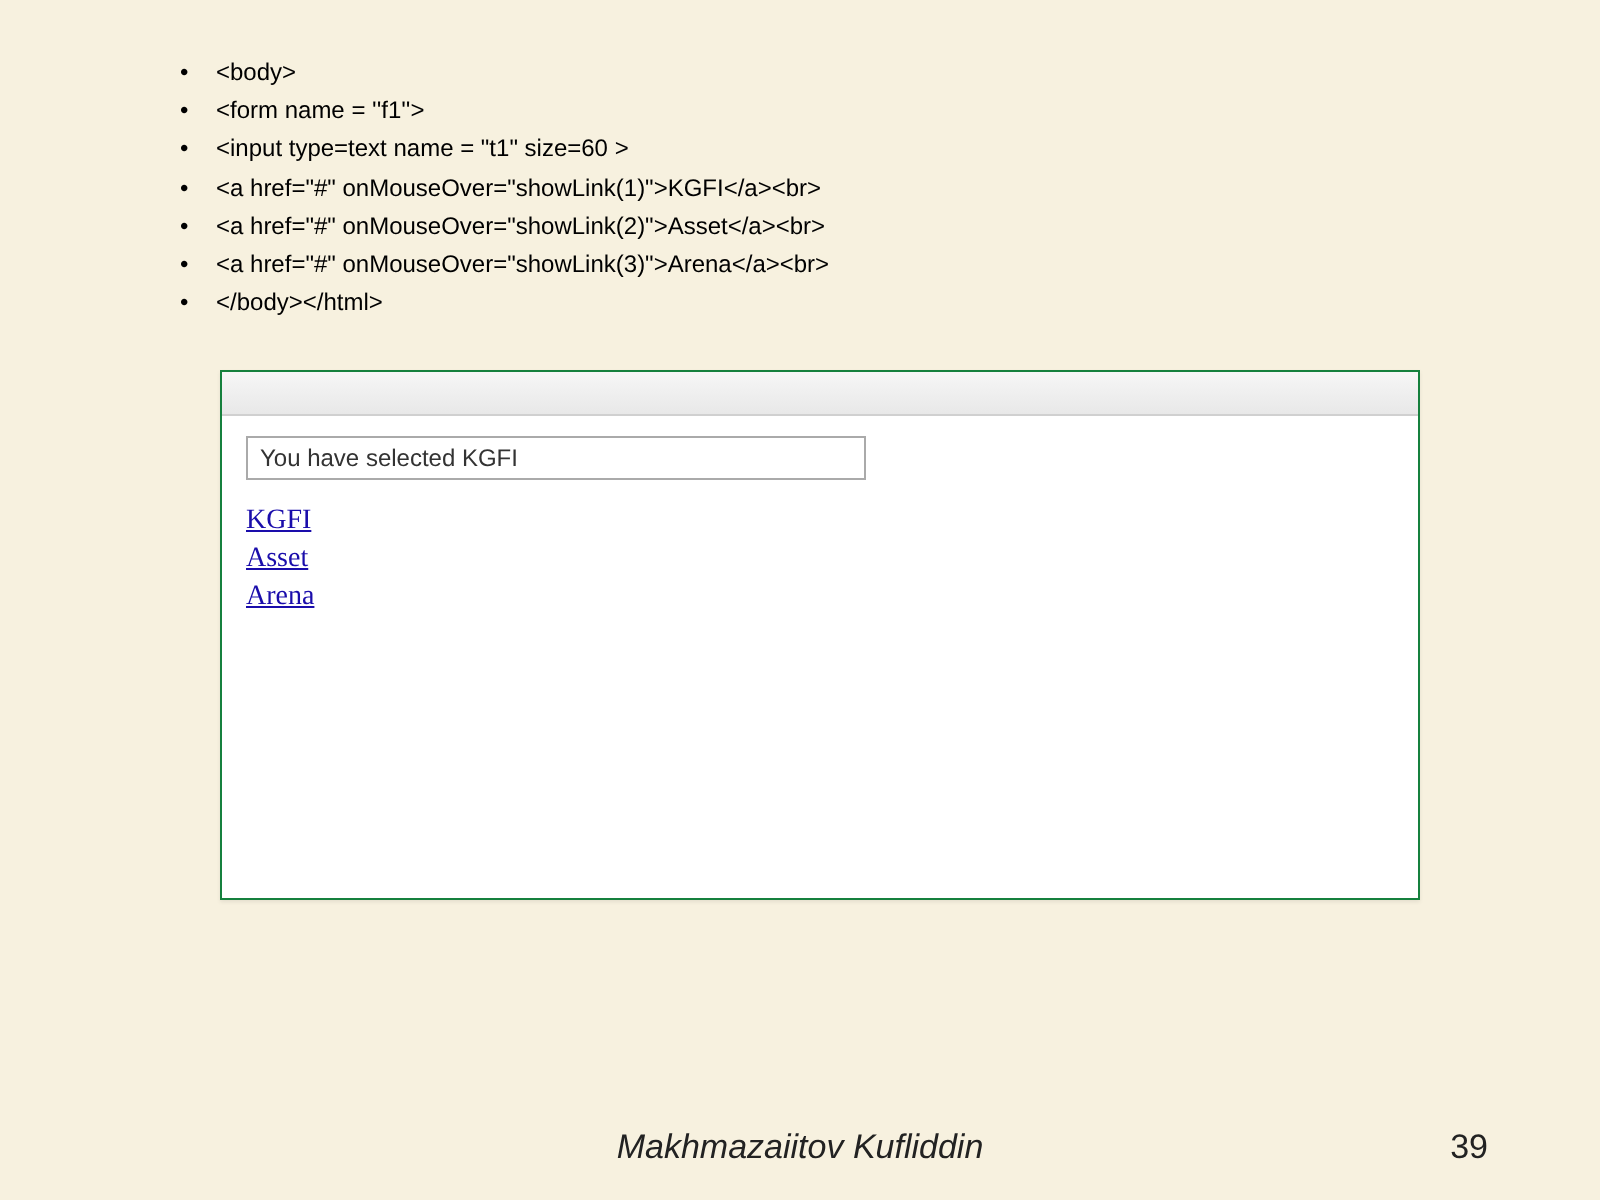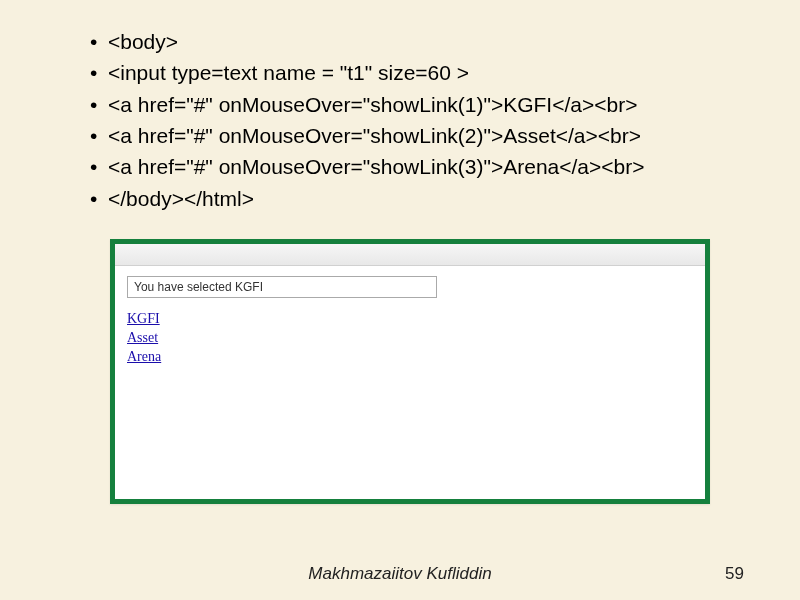--- a/index.html
+++ b/index.html
@@ -27,7 +27,7 @@
     position: relative;
     padding-left: 18px;
     line-height: 1.35;
-    font-size: 21px;
+    font-size: 12px;
     margin-bottom: 3px;
   }
   .code-list li::before {

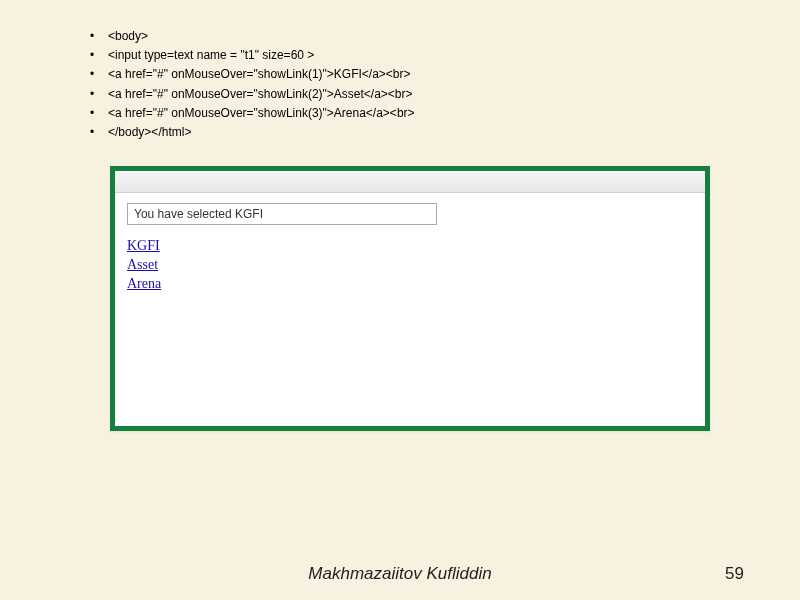--- a/index.html
+++ b/index.html
@@ -100,6 +100,7 @@
 <div class="slide">
   <ul class="code-list">
     <li><span>&lt;body&gt;</span></li>
+    <li><span>&lt;form name = ''f1''&gt;</span></li>
     <li><span>&lt;input type=text name = "t1" size=60 &gt;</span></li>
     <li><span>&lt;a href="#" onMouseOver="showLink(1)"&gt;KGFI&lt;/a&gt;&lt;br&gt;</span></li>
     <li><span>&lt;a href="#" onMouseOver="showLink(2)"&gt;Asset&lt;/a&gt;&lt;br&gt;</span></li>

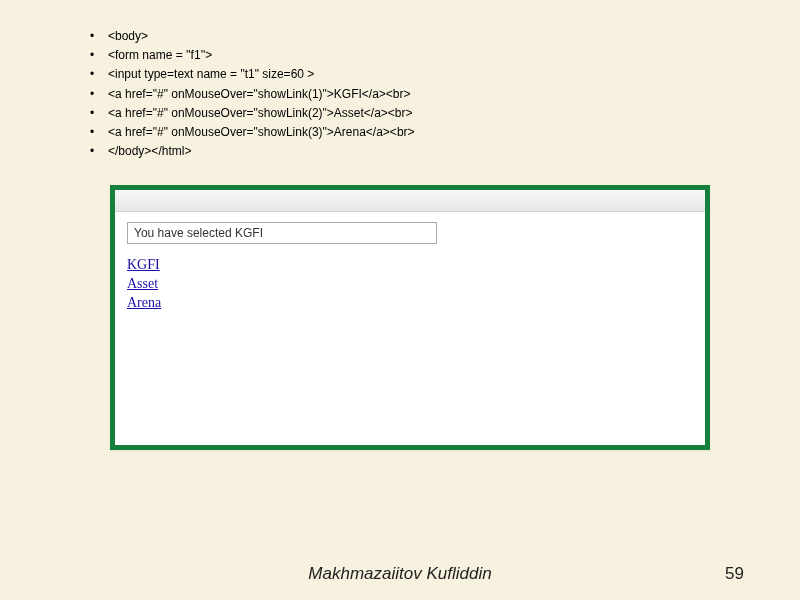--- a/index.html
+++ b/index.html
@@ -42,7 +42,7 @@
     width: 600px;
     height: 265px;
     background: #fff;
-    border: 5px solid #15803d;
+    border: 1px solid #15803d;
     box-shadow: 0 1px 2px rgba(0,0,0,0.08);
     position: relative;
     overflow: hidden;

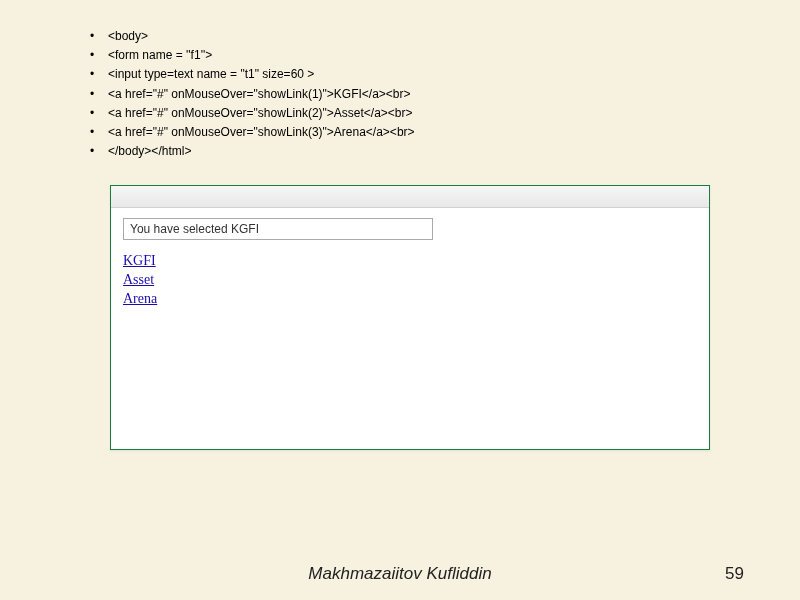--- a/index.html
+++ b/index.html
@@ -120,6 +120,6 @@
 </div>
 
 <div class="footer">Makhmazaiitov Kufliddin</div>
-<div class="page-num">59</div>
+<div class="page-num">39</div>
 
 </body></html>

